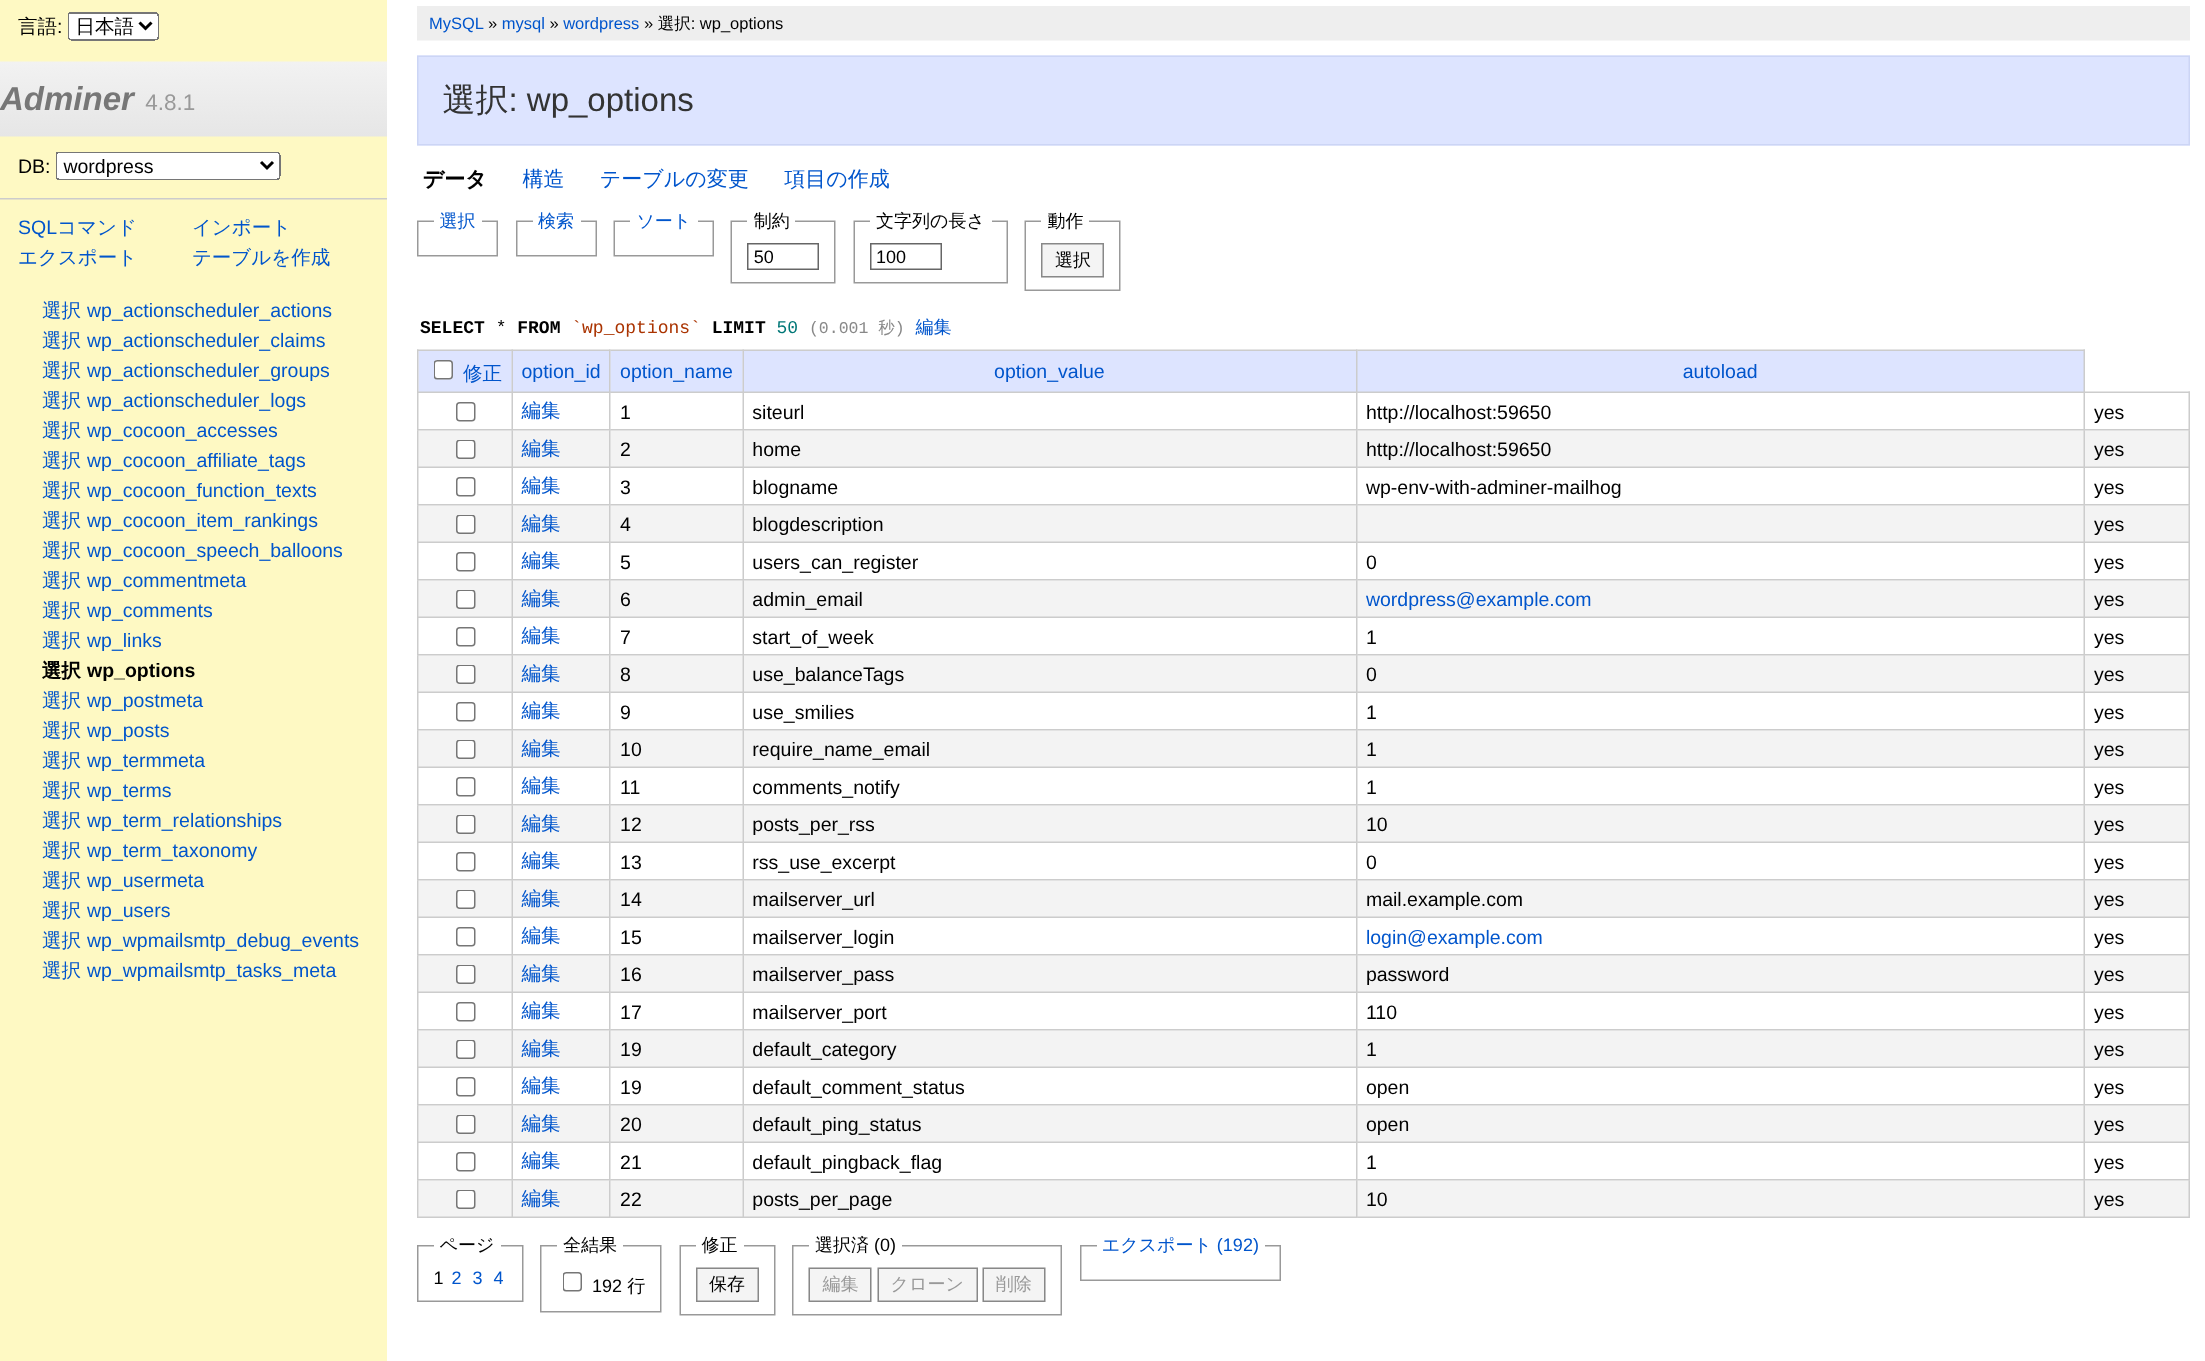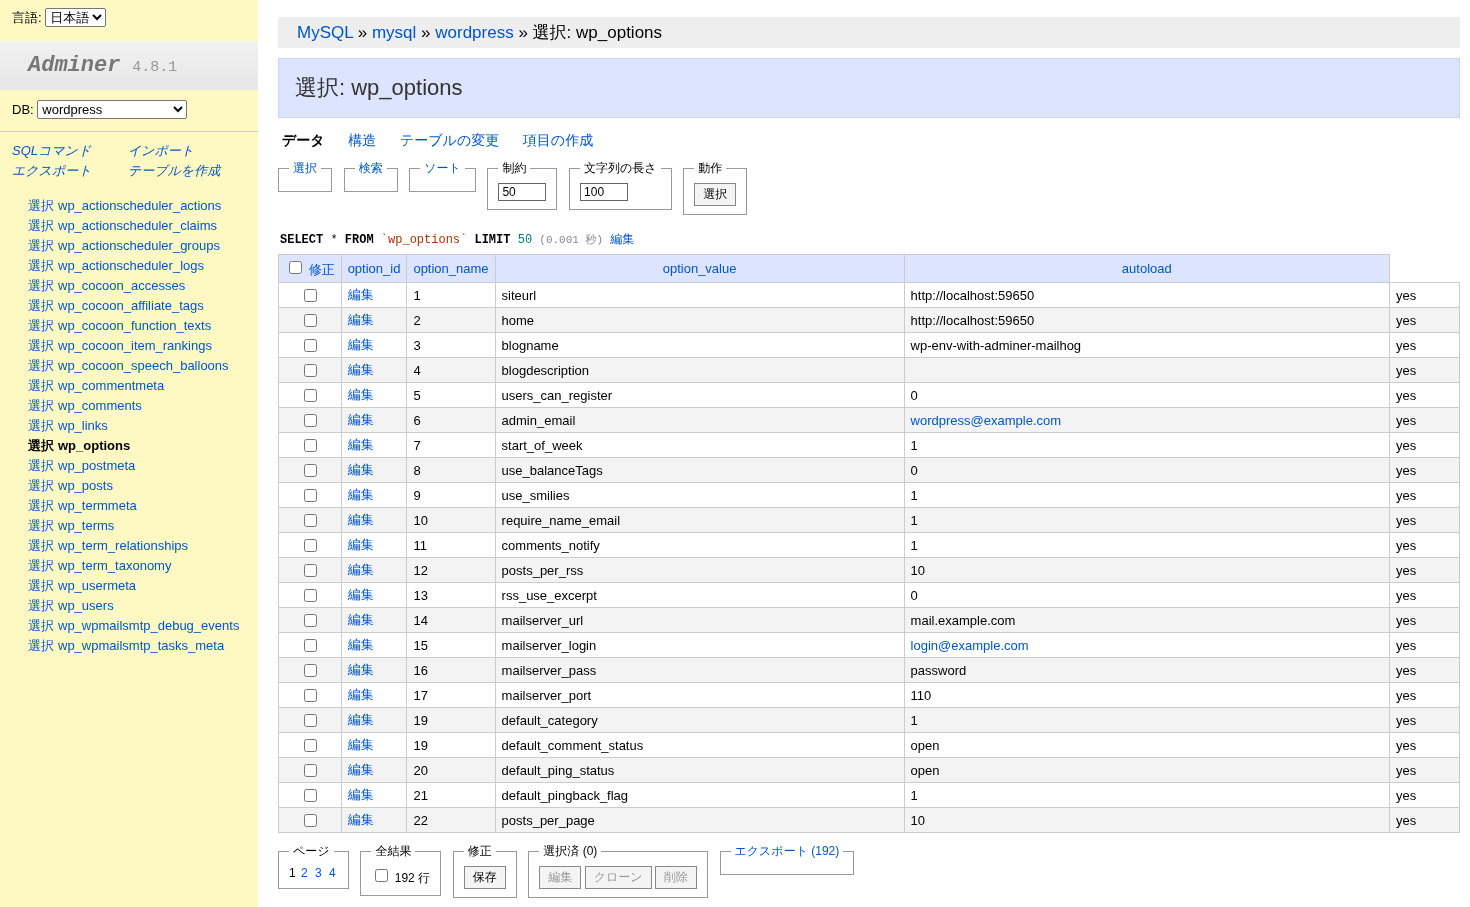--- a/index.html
+++ b/index.html
@@ -32,7 +32,7 @@
 #menu .scrollbar-inner { width: 300px; height: 1px; }
 
 #content { margin-left: 278px; padding: 0 10px 20px 0; }
-#breadcrumb { background: #eee; padding: 4px 19px; margin: 17px 0 10px; font-size: 17px; }
+#breadcrumb { background: #eee; padding: 4px 8px; margin: 4px 0 10px; font-size: 11px; }
 #breadcrumb a { color: #0055cc; }
 h2 {
   background: #dde4ff; border: 1px solid #ccd5f5;

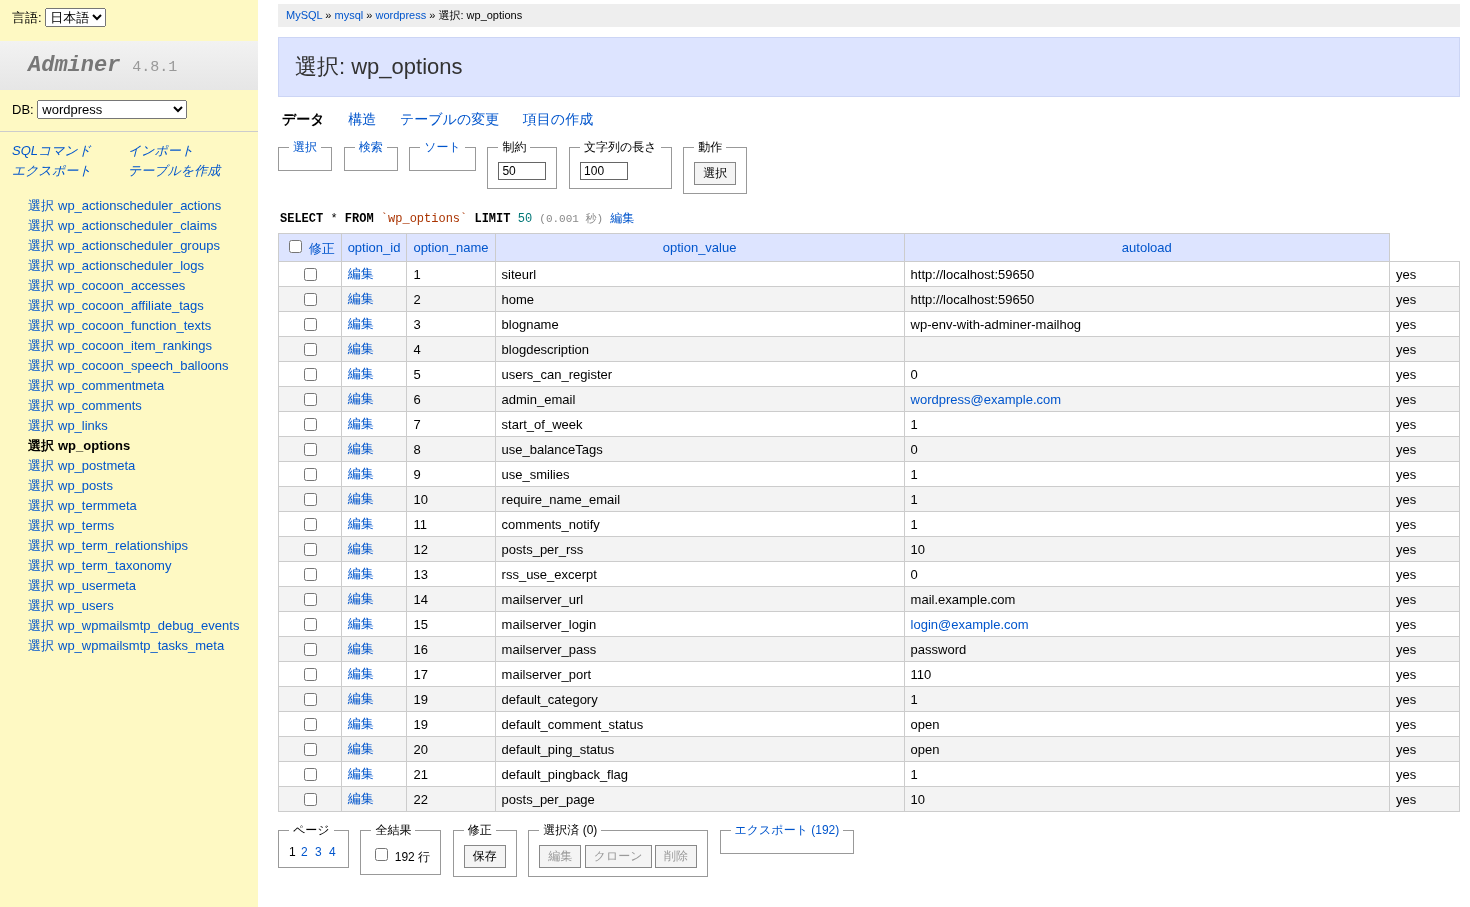--- a/index.html
+++ b/index.html
@@ -14,8 +14,8 @@
 #menu-lang select { font-size: 13px; }
 #menu-logo {
   background: linear-gradient(#f2f2f2, #e6e6e6);
-  padding: 12px 28px; margin-top: 6px;
-  font-family: Liberation Mono, monospace;
+  padding: 12px 0; margin-top: 6px;
+  font-family: Liberation Sans, sans-serif;
   color: #777; font-style: italic;
 }
 #menu-logo .name { font-size: 22px; font-weight: bold; }

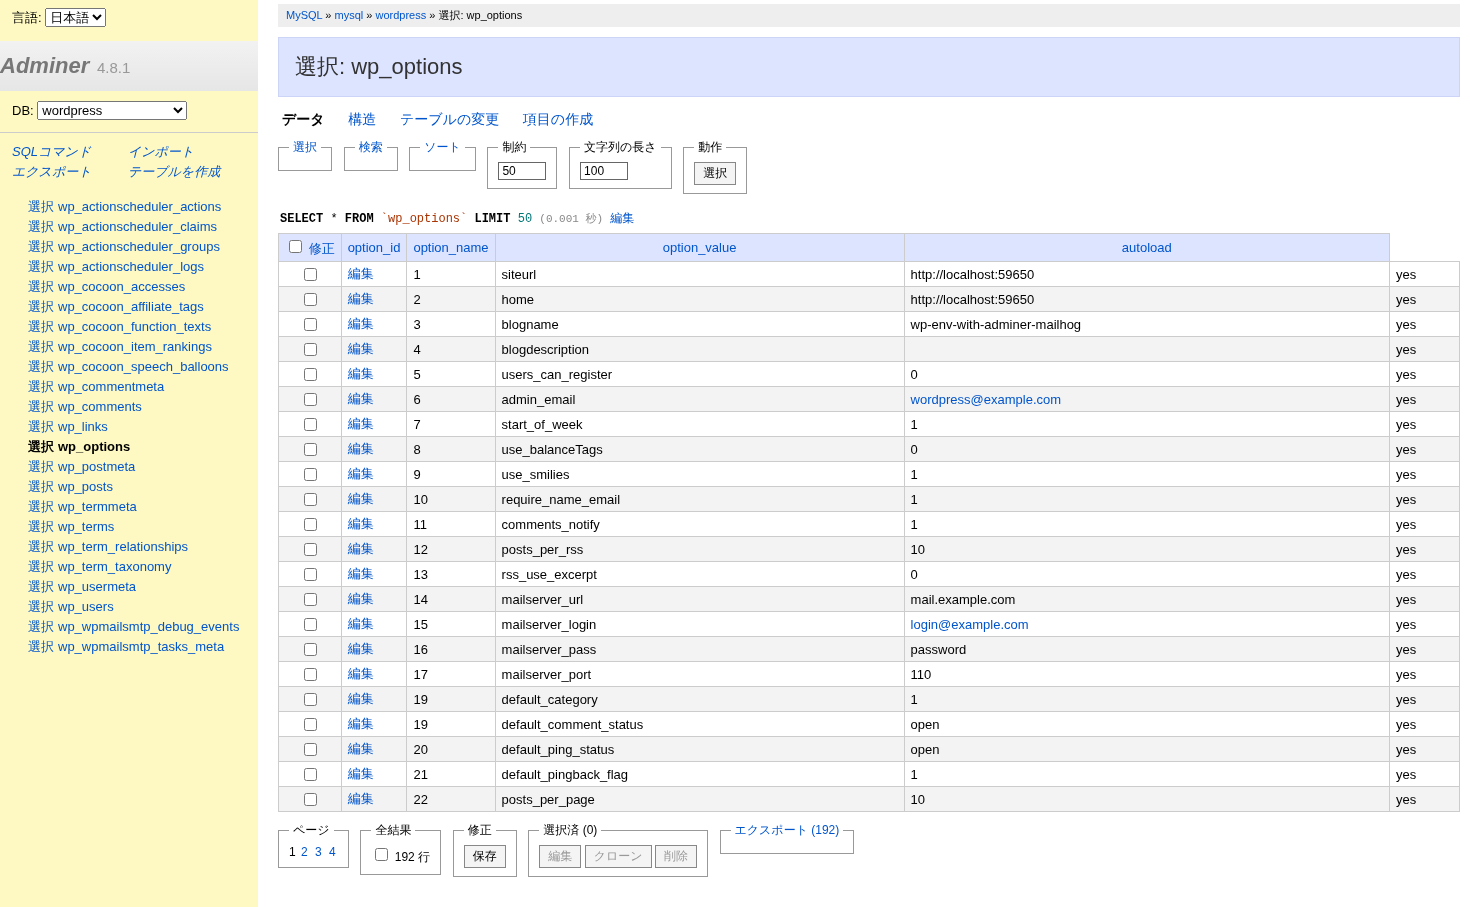--- a/index.html
+++ b/index.html
@@ -23,7 +23,7 @@
 #menu .db-row { border-bottom: 1px solid #ccc; padding: 10px 12px 12px; }
 #menu .db-row select { font-size: 13px; width: 150px; }
 #menu .links-grid { padding: 10px 12px 8px; }
-#menu .links-grid a { display: inline-block; width: 48%; margin-bottom: 2px; font-style: italic; }
+#menu .links-grid a { display: inline-block; width: 48%; margin-bottom: 2px; }
 #tables { padding: 6px 12px 6px 28px; white-space: nowrap; }
 #tables div { padding: 1px 0; }
 #tables a.sel { margin-right: 4px; }

